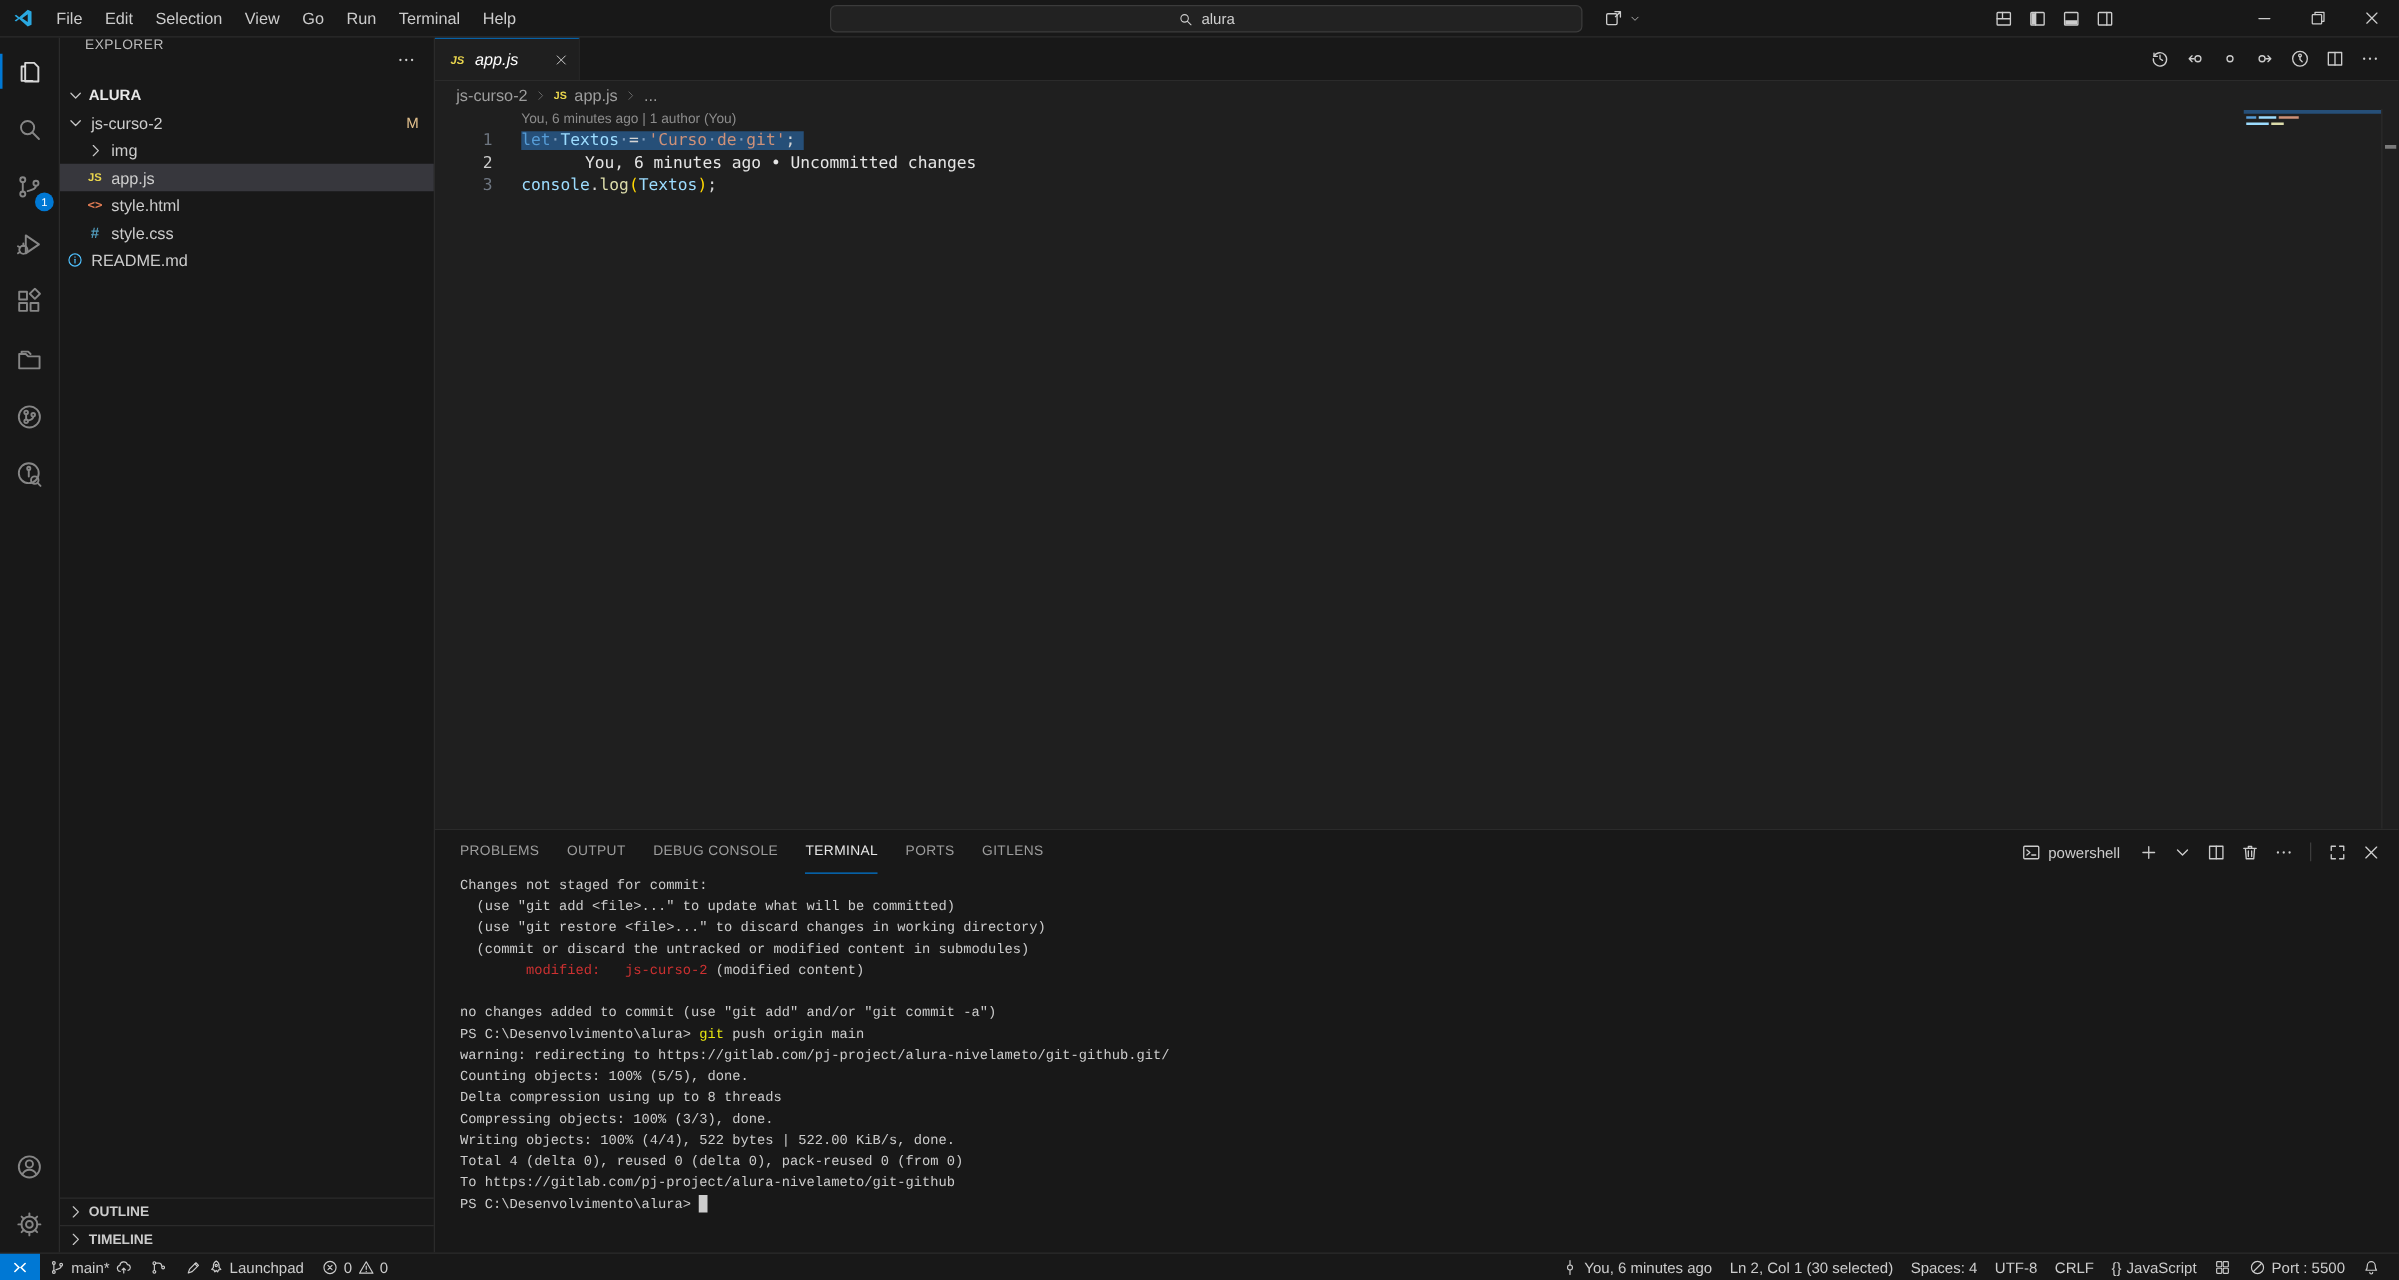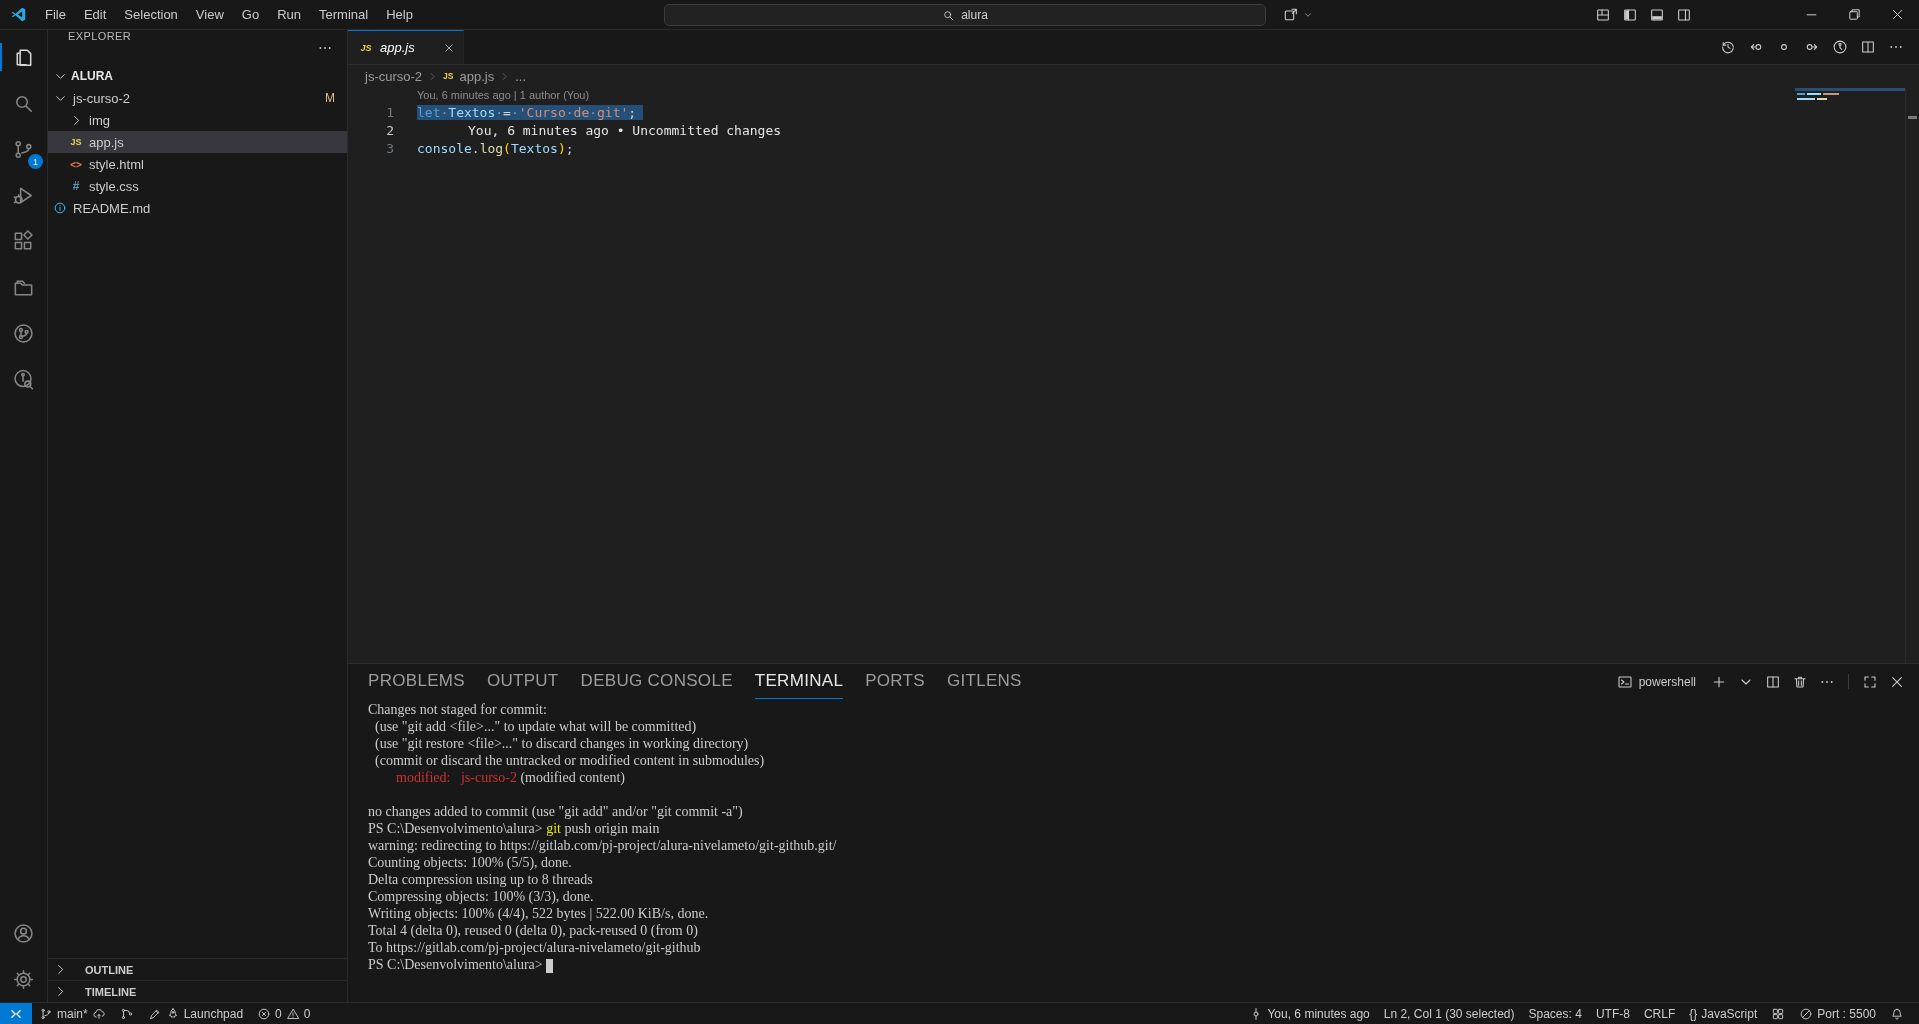--- a/index.html
+++ b/index.html
@@ -97,7 +97,7 @@
   .panel{flex:0 0 339px;background:#181818;border-top:1px solid #2b2b2b;display:flex;flex-direction:column}
   .panel-header{flex:0 0 35px;display:flex;align-items:center;padding:0 10px 0 20px}
   .panel-tabs{display:flex;gap:22px;height:35px}
-  .panel-tab{display:flex;align-items:center;font-size:17px;letter-spacing:.3px;color:#9d9d9d;
+  .panel-tab{display:flex;align-items:center;font-size:11px;letter-spacing:.3px;color:#9d9d9d;
     border-bottom:1px solid transparent}
   .panel-tab.active{color:#e7e7e7;border-bottom-color:#0078d4}
   .panel-actions{margin-left:auto;display:flex;align-items:center;gap:3px;color:#cccccc}

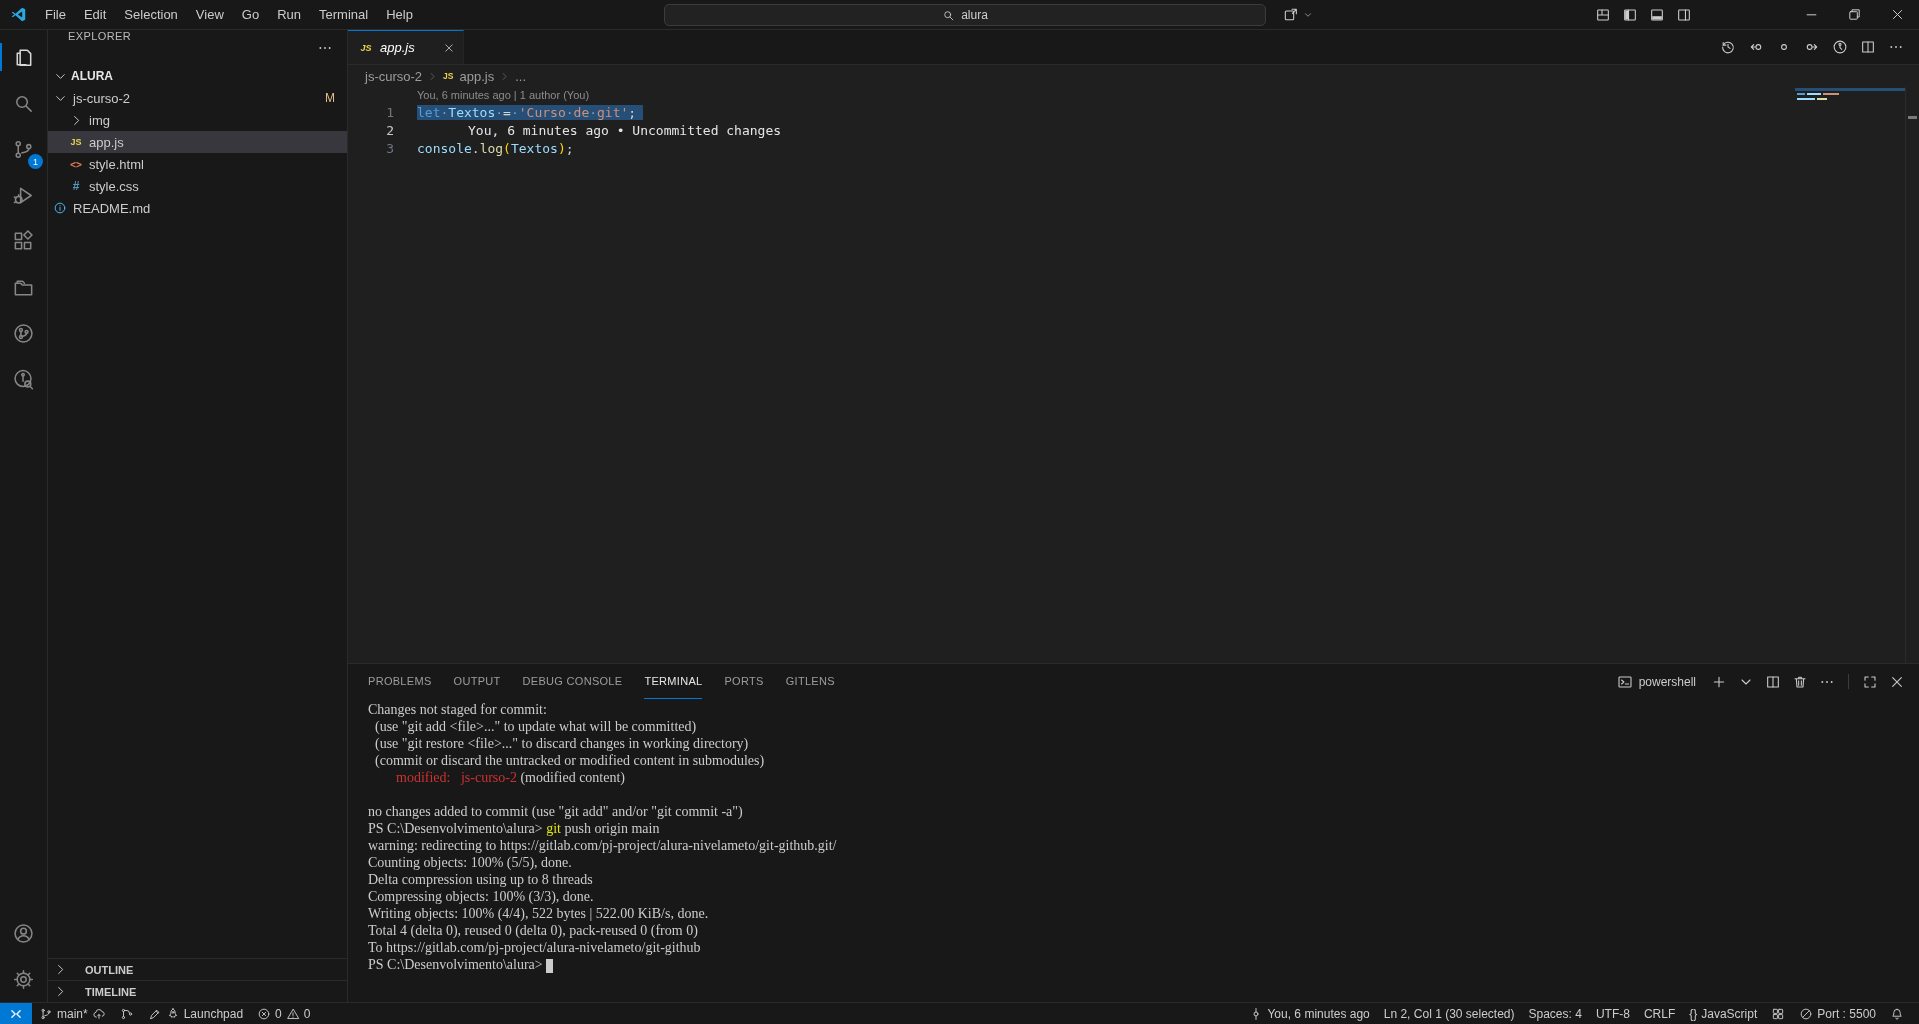--- a/index.html
+++ b/index.html
@@ -104,7 +104,7 @@
   .shell-label{display:flex;align-items:center;gap:6px;font-size:12px;margin-right:8px}
   .pa-btn{width:24px;height:24px;display:flex;align-items:center;justify-content:center}
   .pa-sep{width:1px;height:15px;background:#3c3c3c;margin:0 6px}
-  .terminal{flex:1;padding:2px 0 0 20px;font-family:Liberation Serif, serif;font-size:14px;
+  .terminal{flex:1;padding:2px 0 0 20px;font-family:Liberation Mono, monospace;font-size:11px;
     line-height:17px;color:#cccccc;overflow:hidden}
   .t-line{height:17px;white-space:pre}
   .t-red{color:#cd3131}.t-yellow{color:#e5e510}

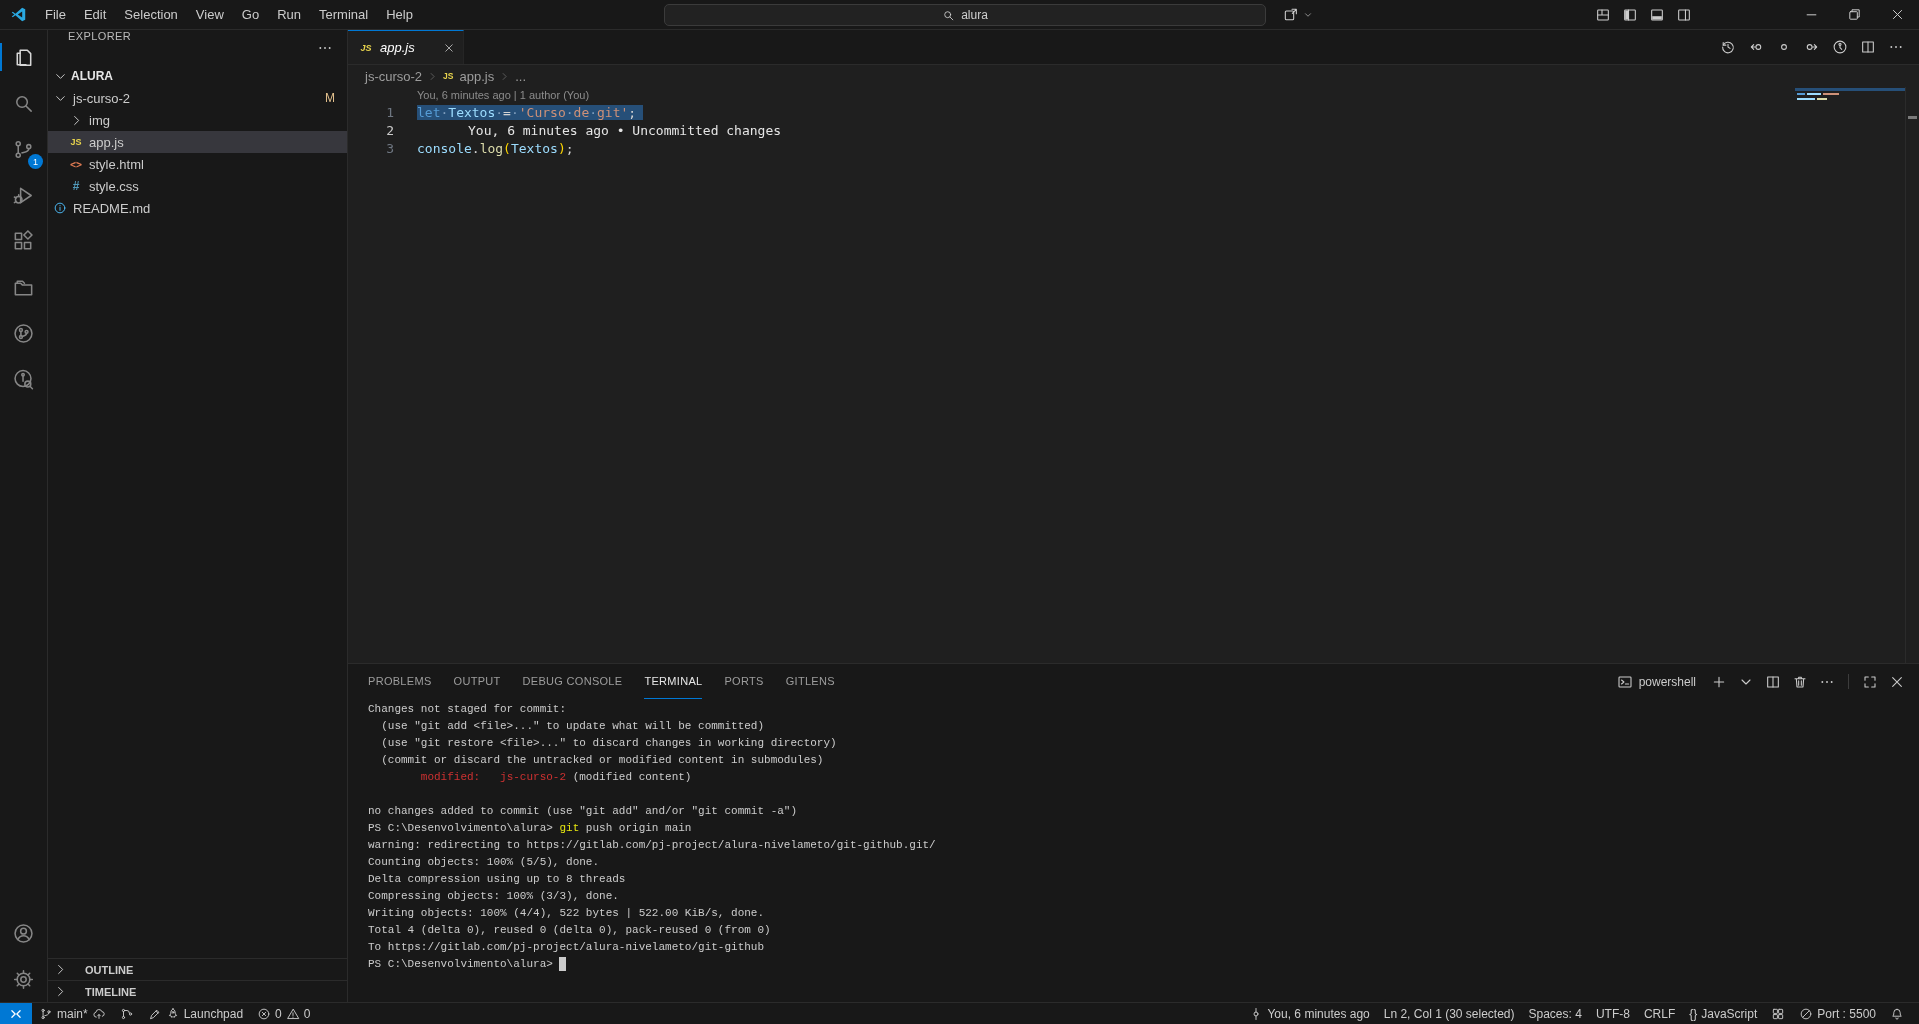--- a/index.html
+++ b/index.html
@@ -60,7 +60,7 @@
   .badge-m{margin-left:auto;margin-right:12px;color:#e2c08d;font-size:12px}
   .tree-fill{flex:1}
   .side-section{flex:0 0 22px;border-top:1px solid #2b2b2b;display:flex;align-items:center;
-    padding-left:4px;gap:17px;font-size:11px;font-weight:700;color:#cccccc}
+    padding-left:4px;gap:3px;font-size:11px;font-weight:700;color:#cccccc}
 
   
   .main{flex:1;display:flex;flex-direction:column;min-width:0;background:#1f1f1f}

